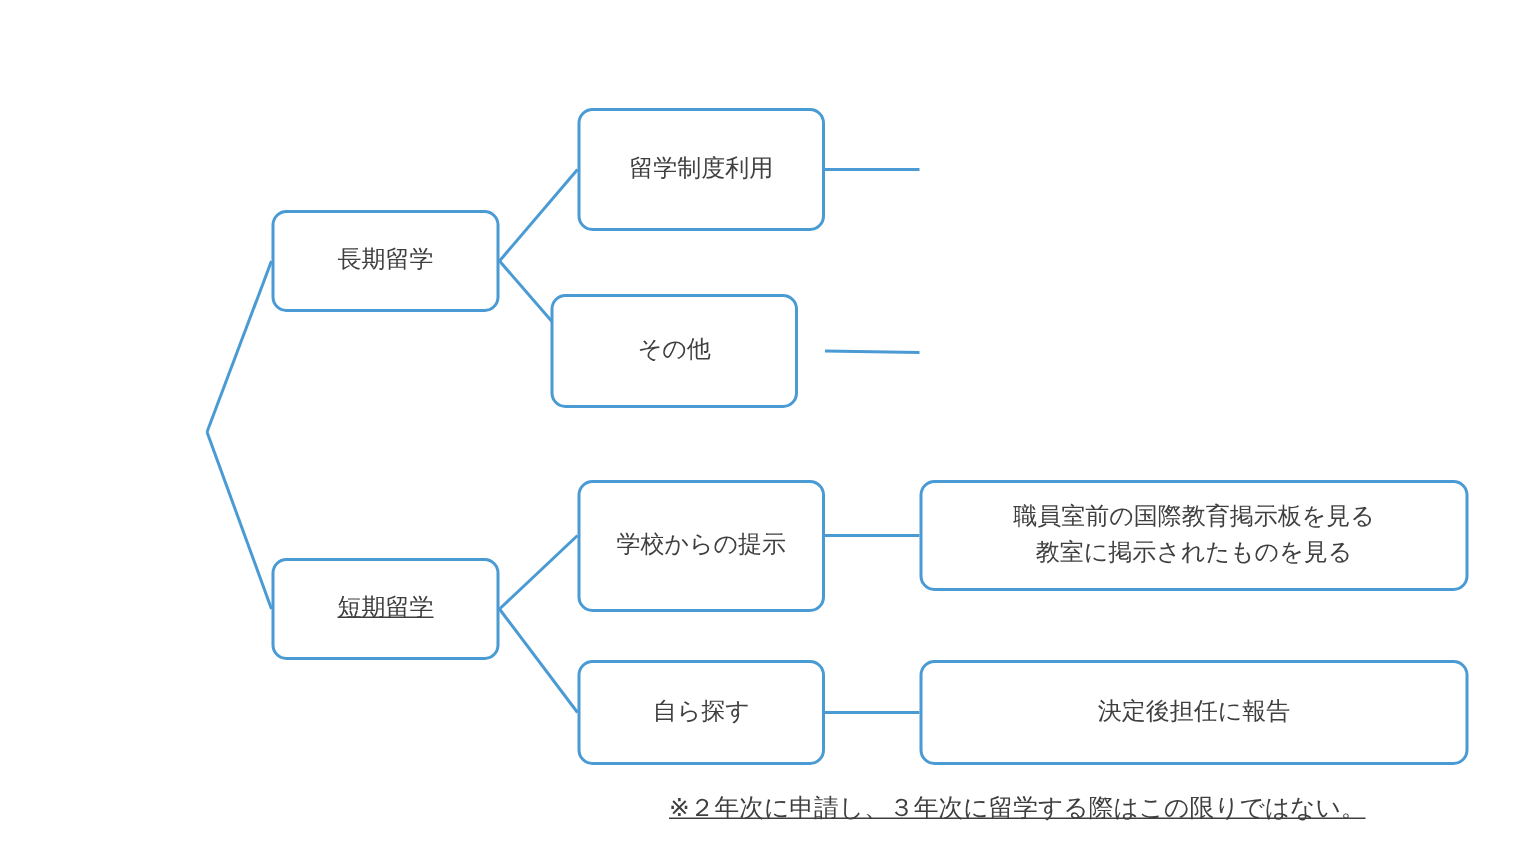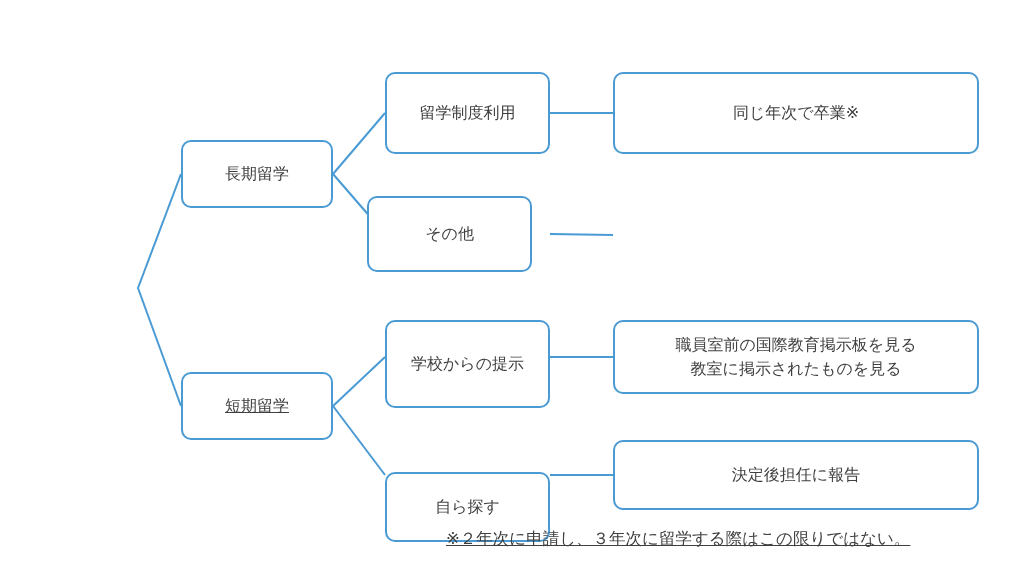--- a/index.html
+++ b/index.html
@@ -152,7 +152,6 @@
   <div class="node l2c">学校からの提示</div>
   <div class="node l2d">自ら探す</div>
 
-  <div class="node l3a">同じ年次で卒業※</div>
   <div class="node l3c">職員室前の国際教育掲示板を見る
 教室に掲示されたものを見る</div>
   <div class="node l3d">決定後担任に報告</div>

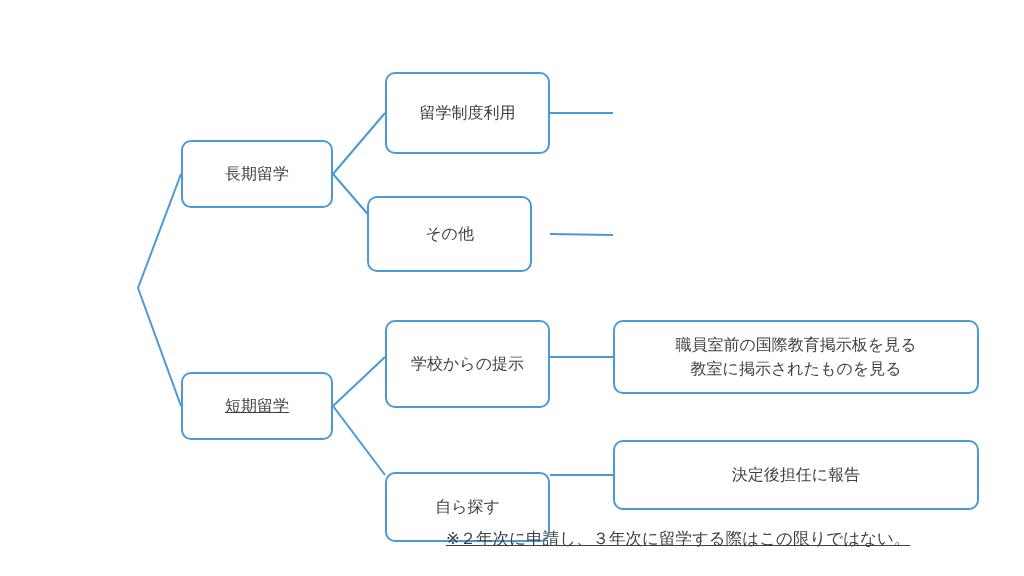--- a/index.html
+++ b/index.html
@@ -83,7 +83,6 @@
     top: 440px;
     width: 165px;
     height: 70px;
-    margin-top: 32px;
   }
   .node.l3a {
     left: 613px;

